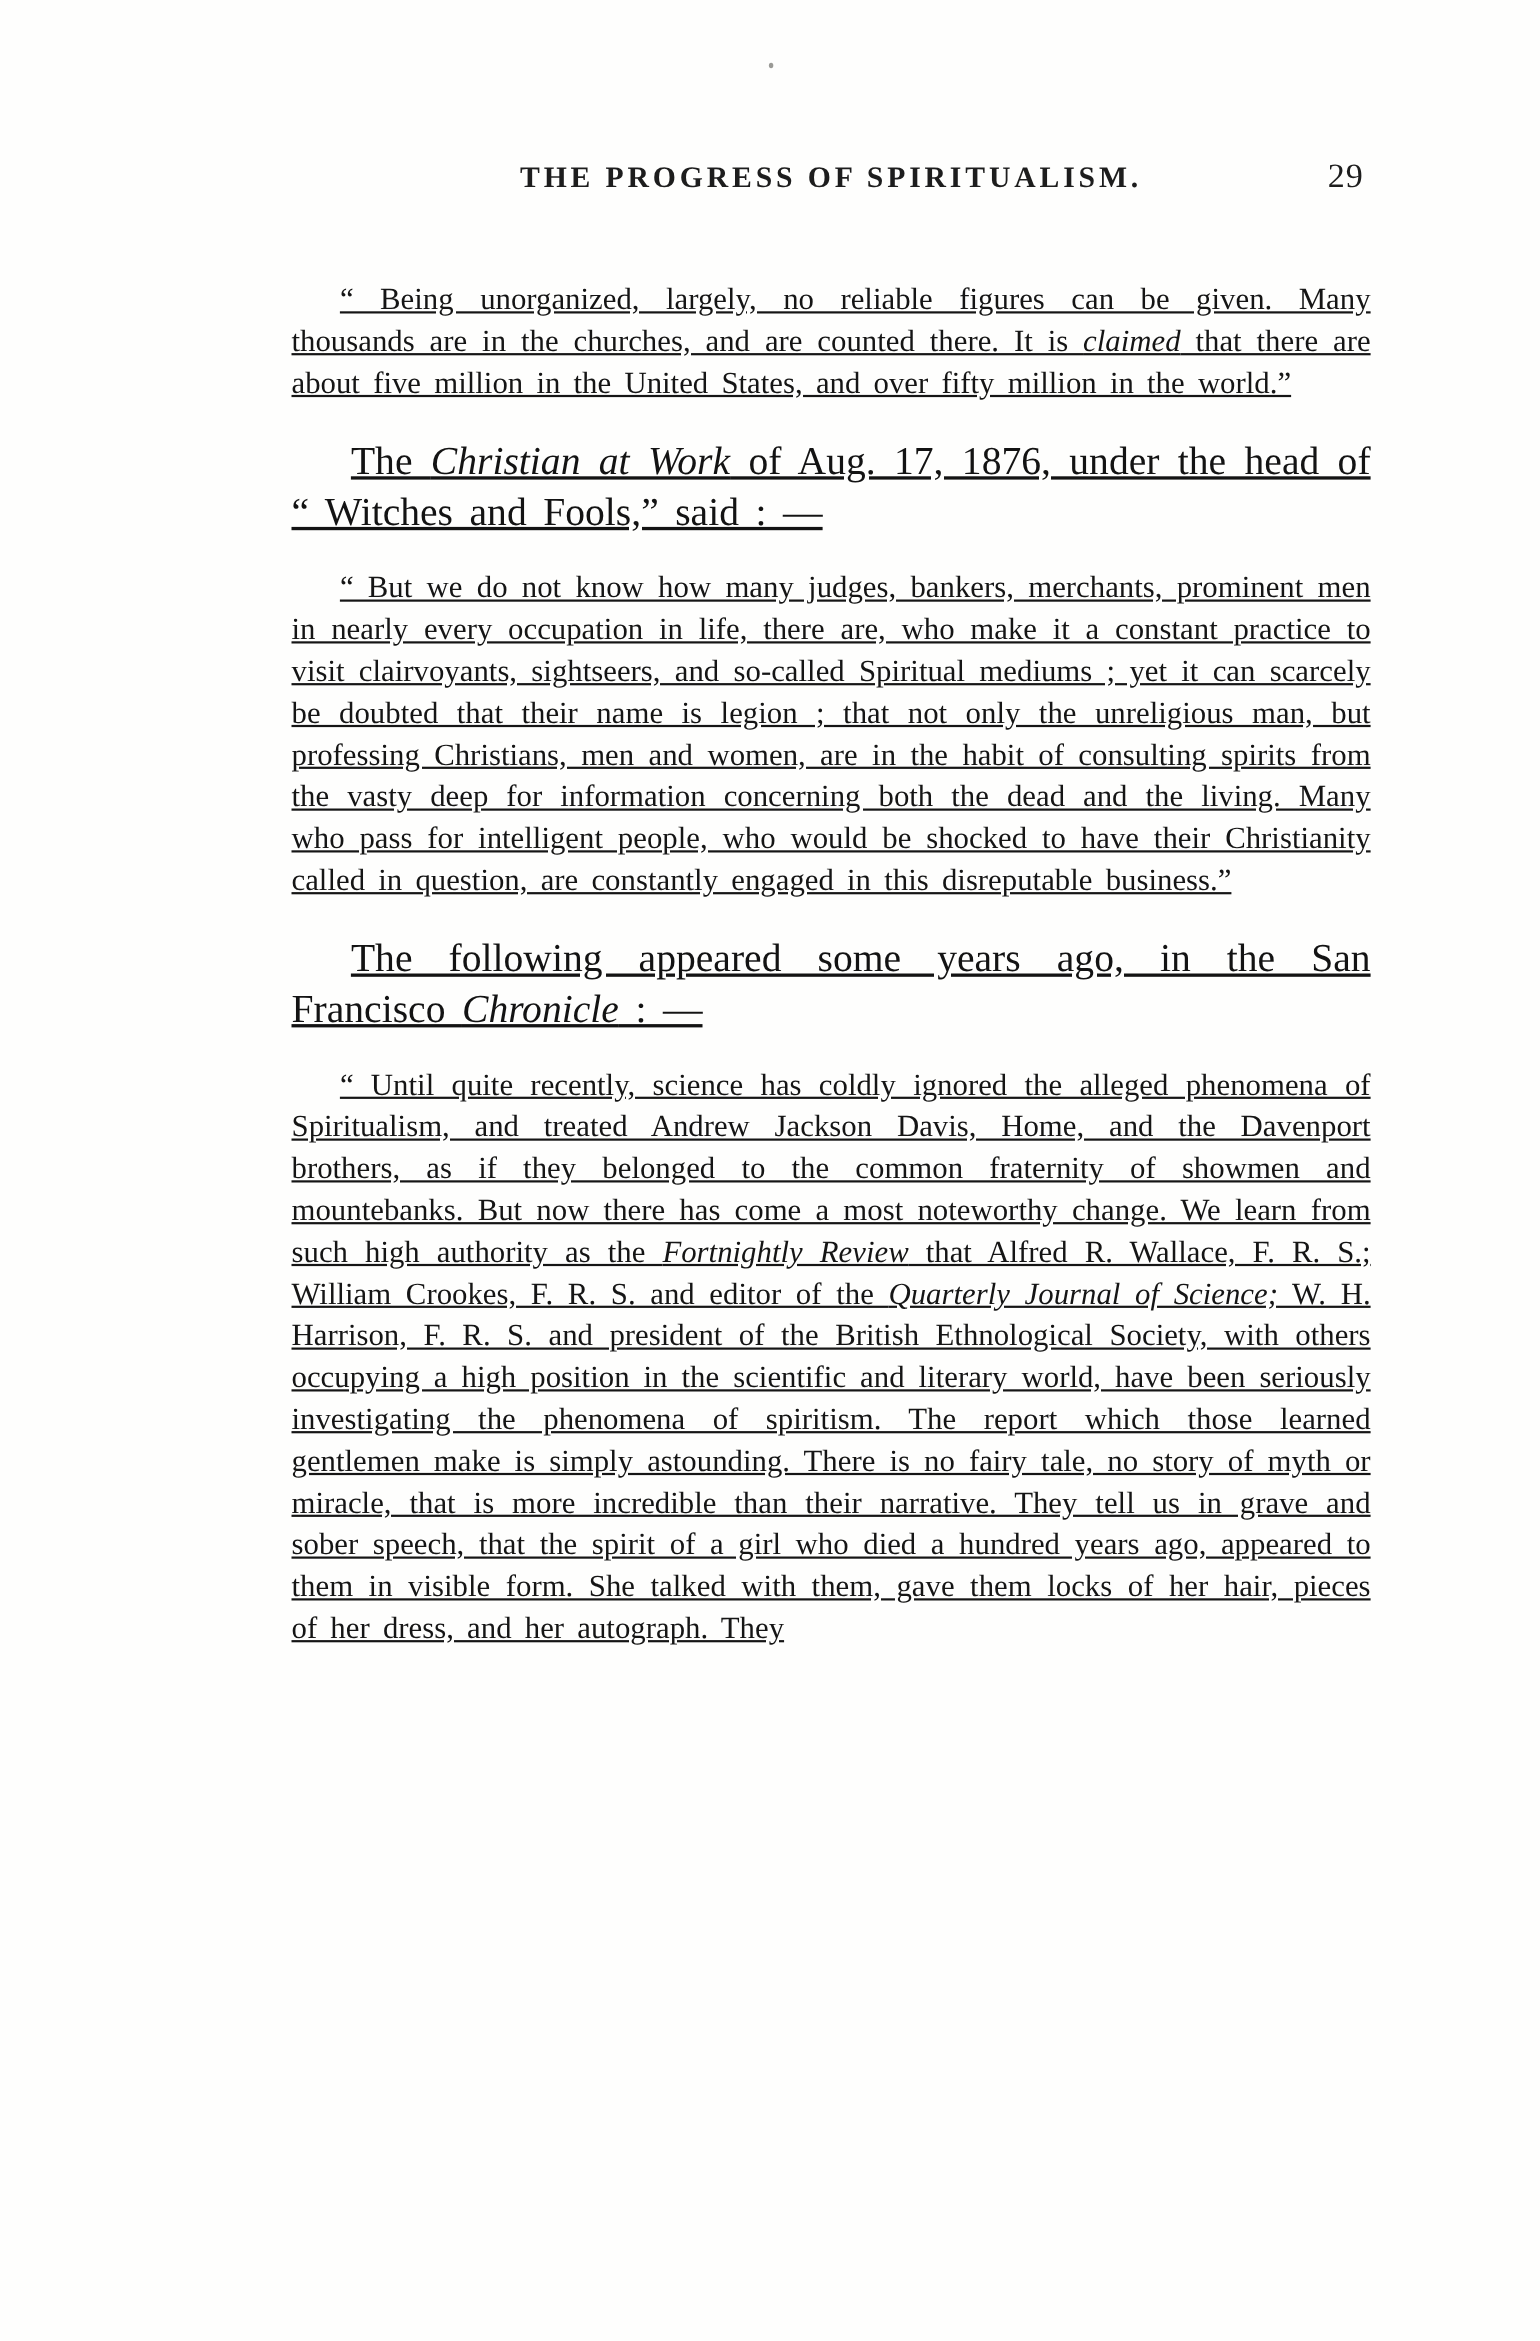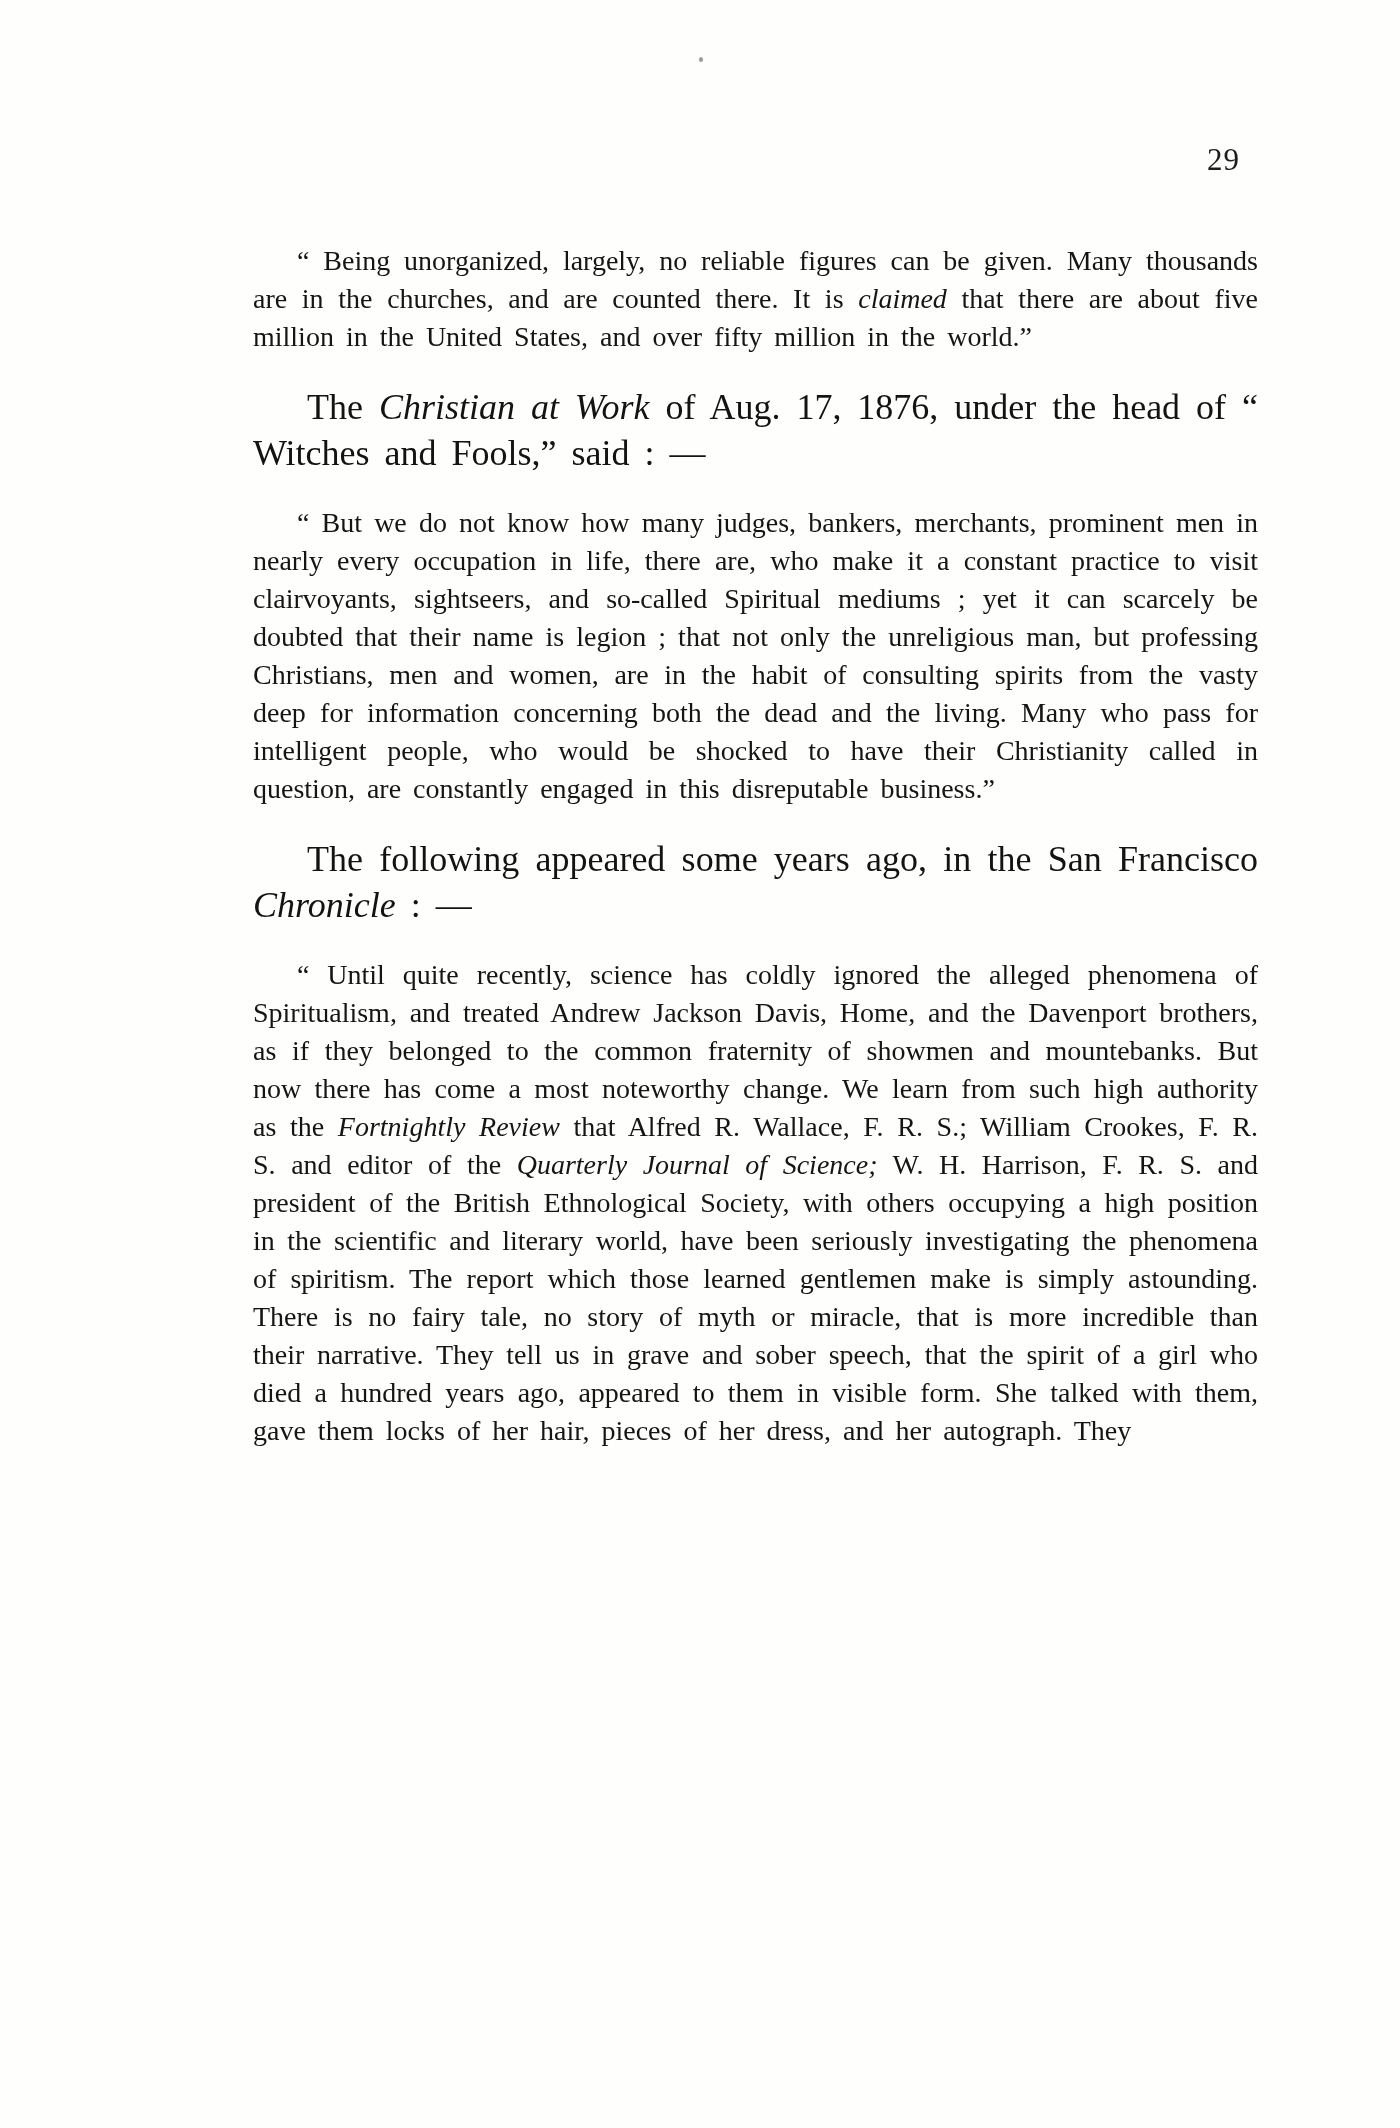--- a/index.html
+++ b/index.html
@@ -89,6 +89,7 @@
   <span class="speck"></span>
 
   <div class="running-head">
+    <span class="head-title">THE PROGRESS OF SPIRITUALISM.</span>
     <span class="page-num">29</span>
   </div>
 

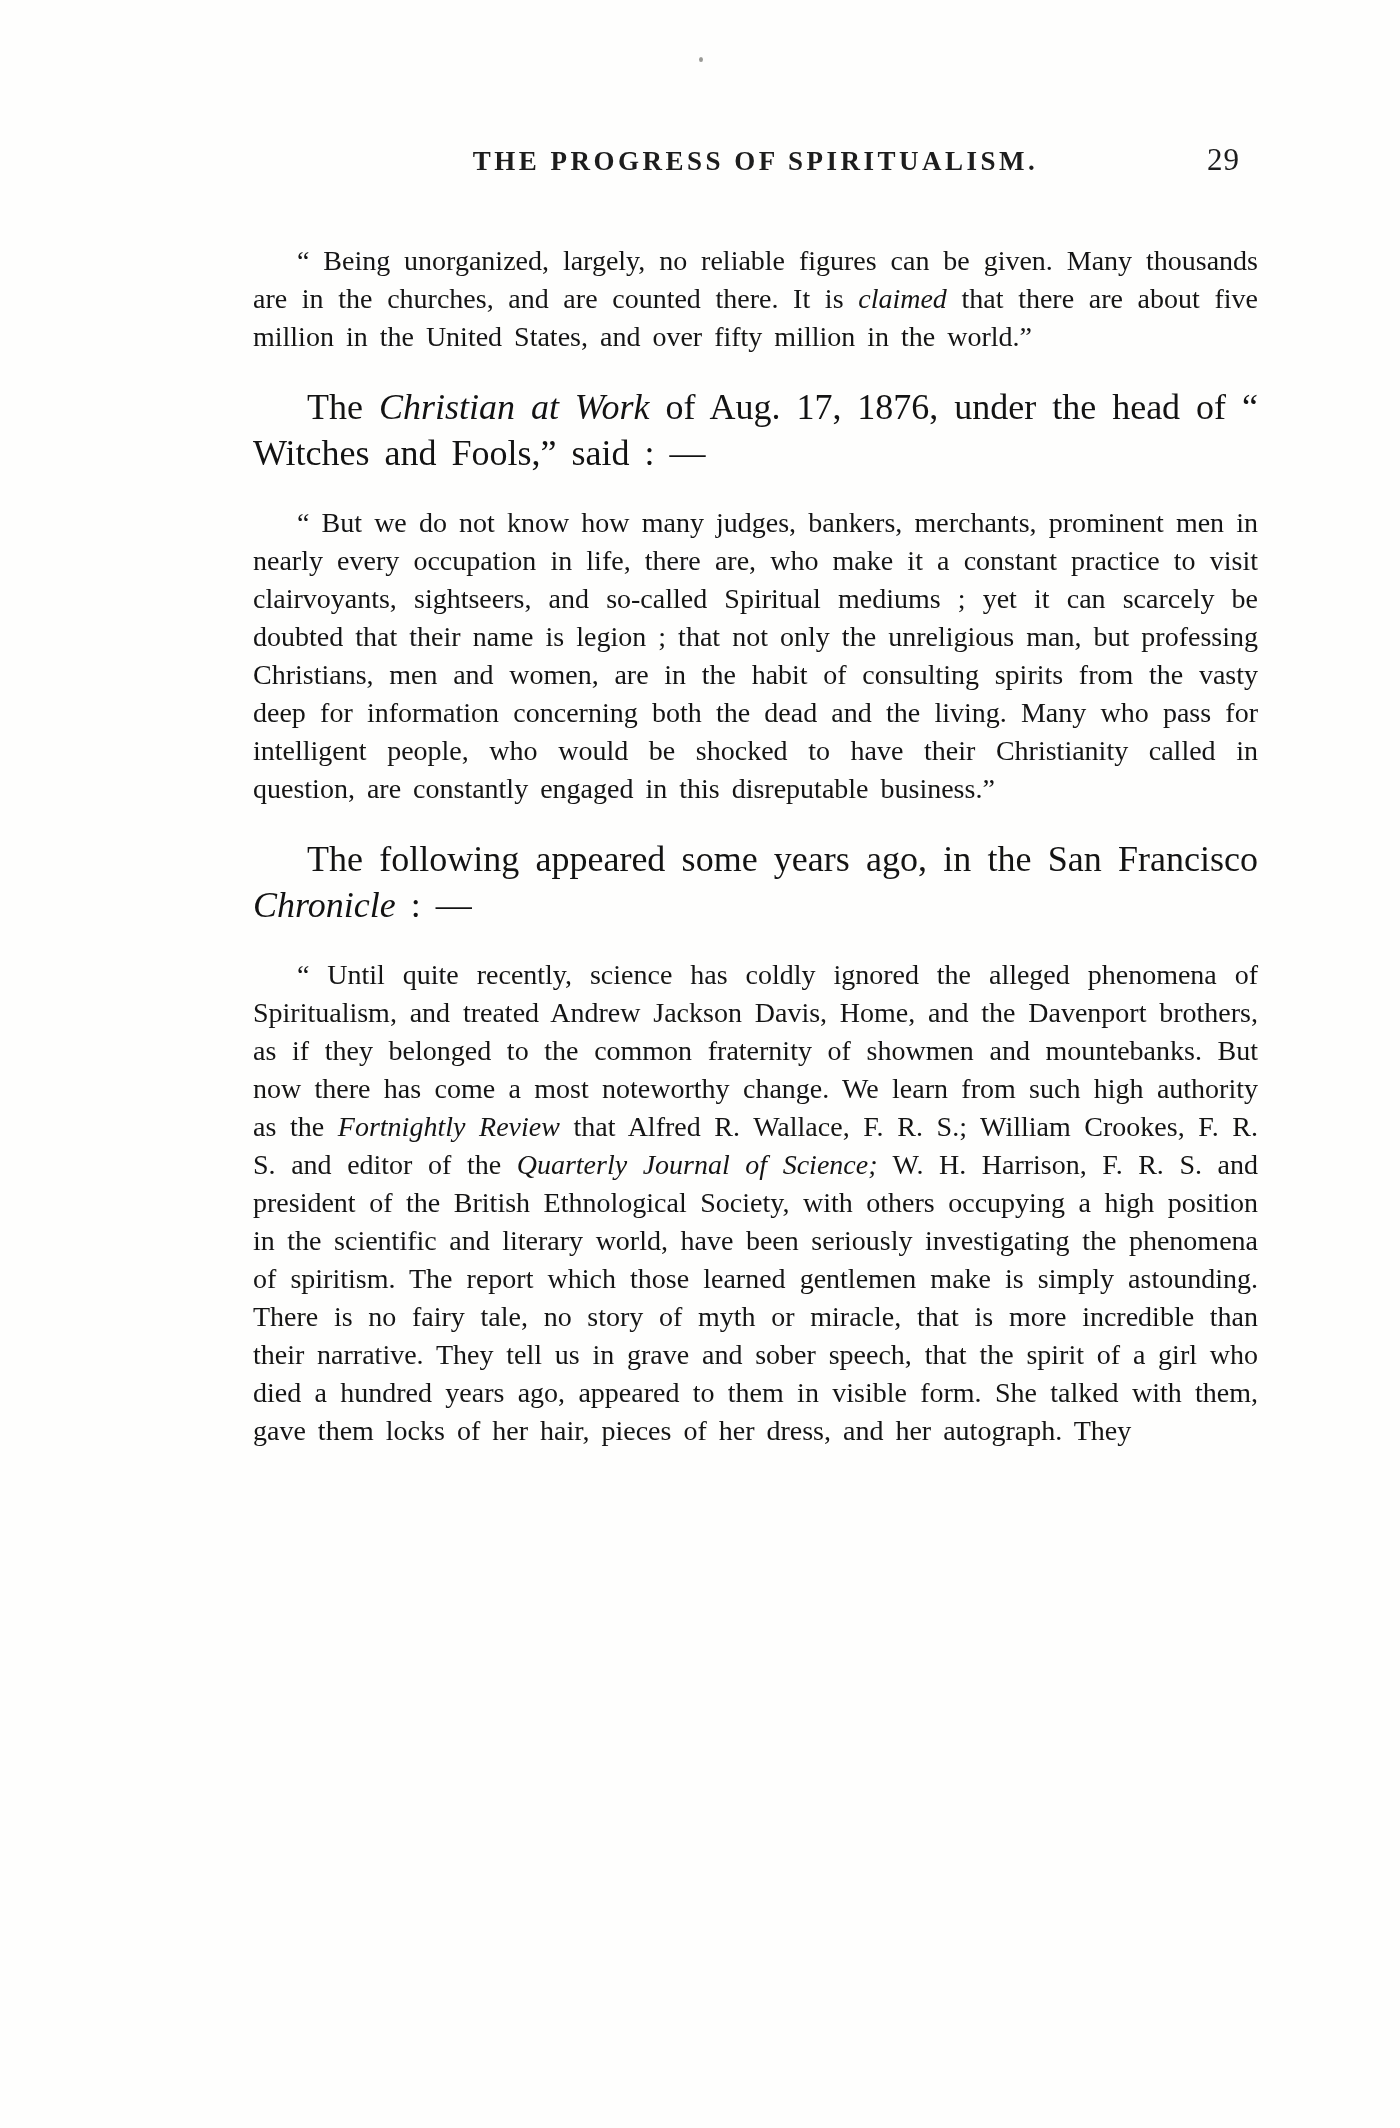--- a/index.html
+++ b/index.html
@@ -54,9 +54,10 @@
     width: 1005px;
   }
   p {
-    margin: 0;
+    margin: 12px;
     text-align: justify;
     text-justify: inter-word;
+    text-decoration: underline;
   }
   p.quote {
     font-size: 28px;

